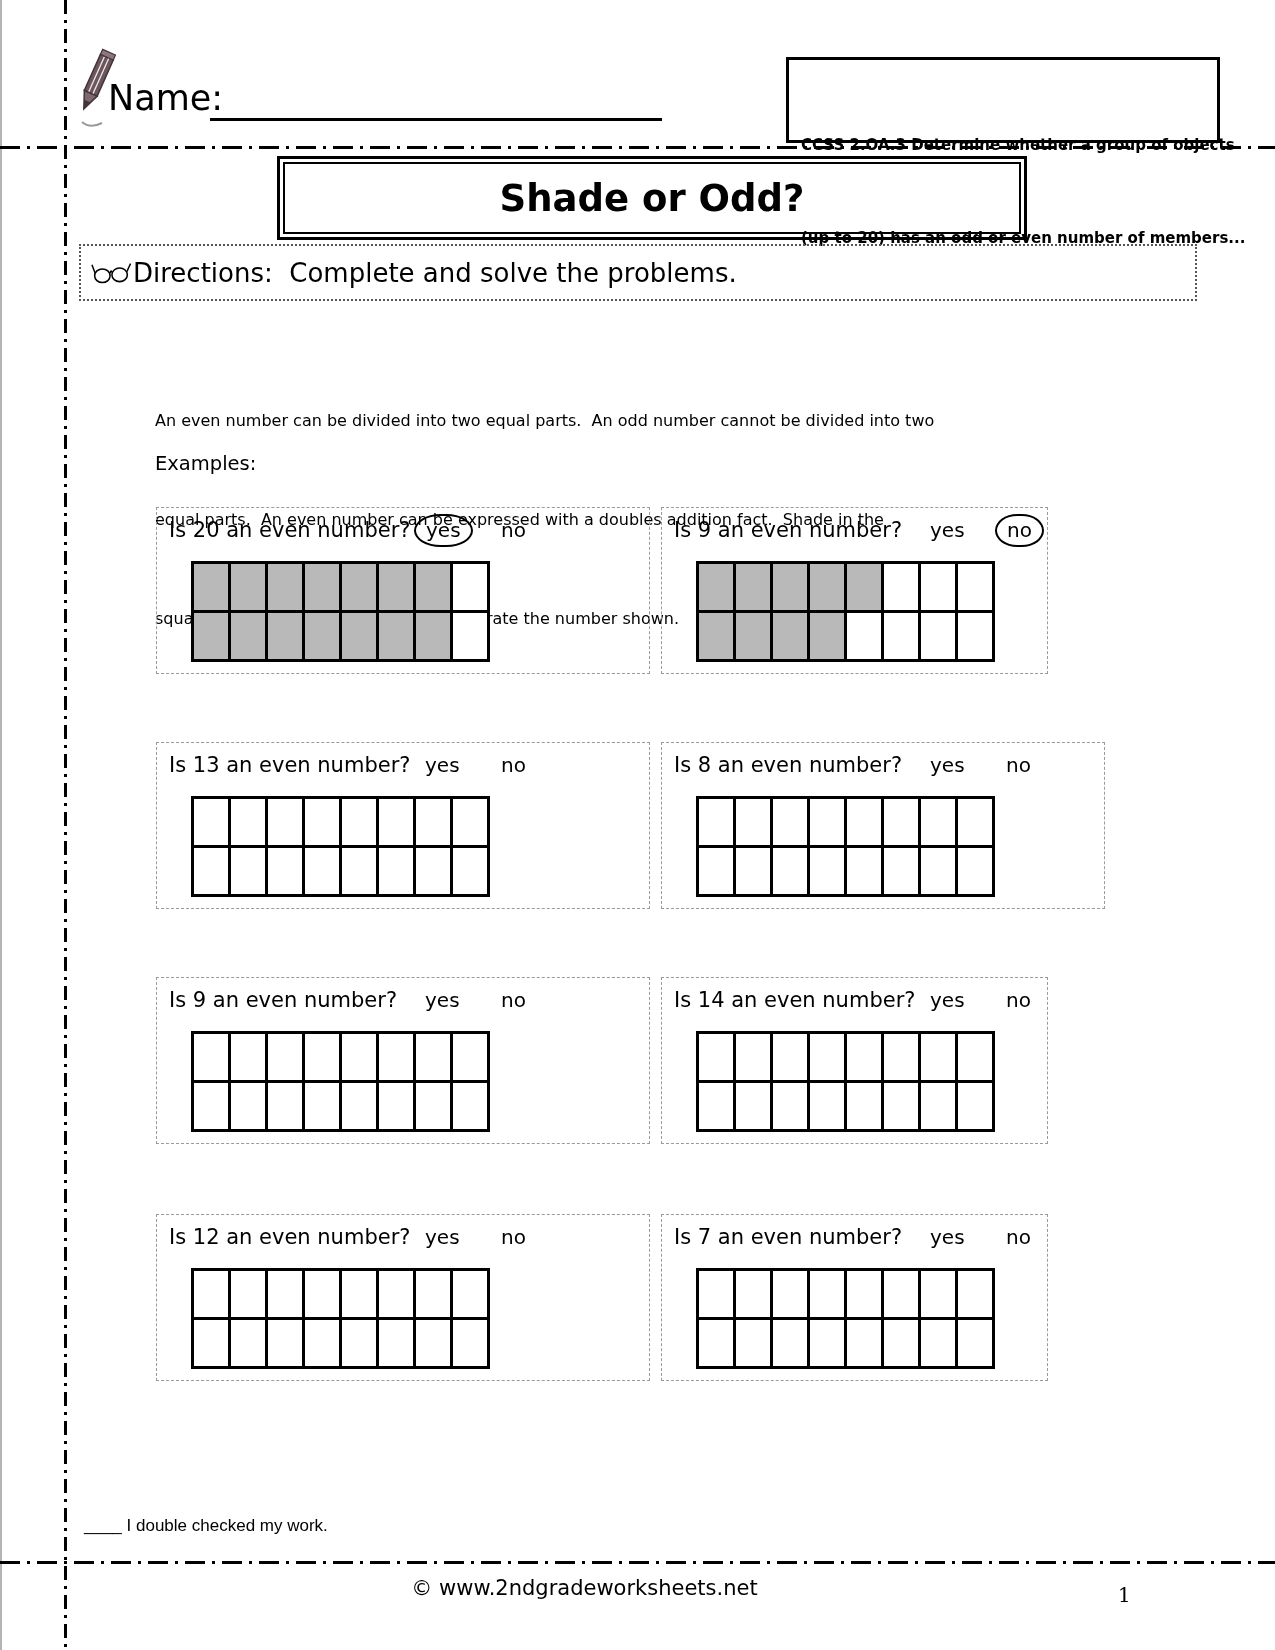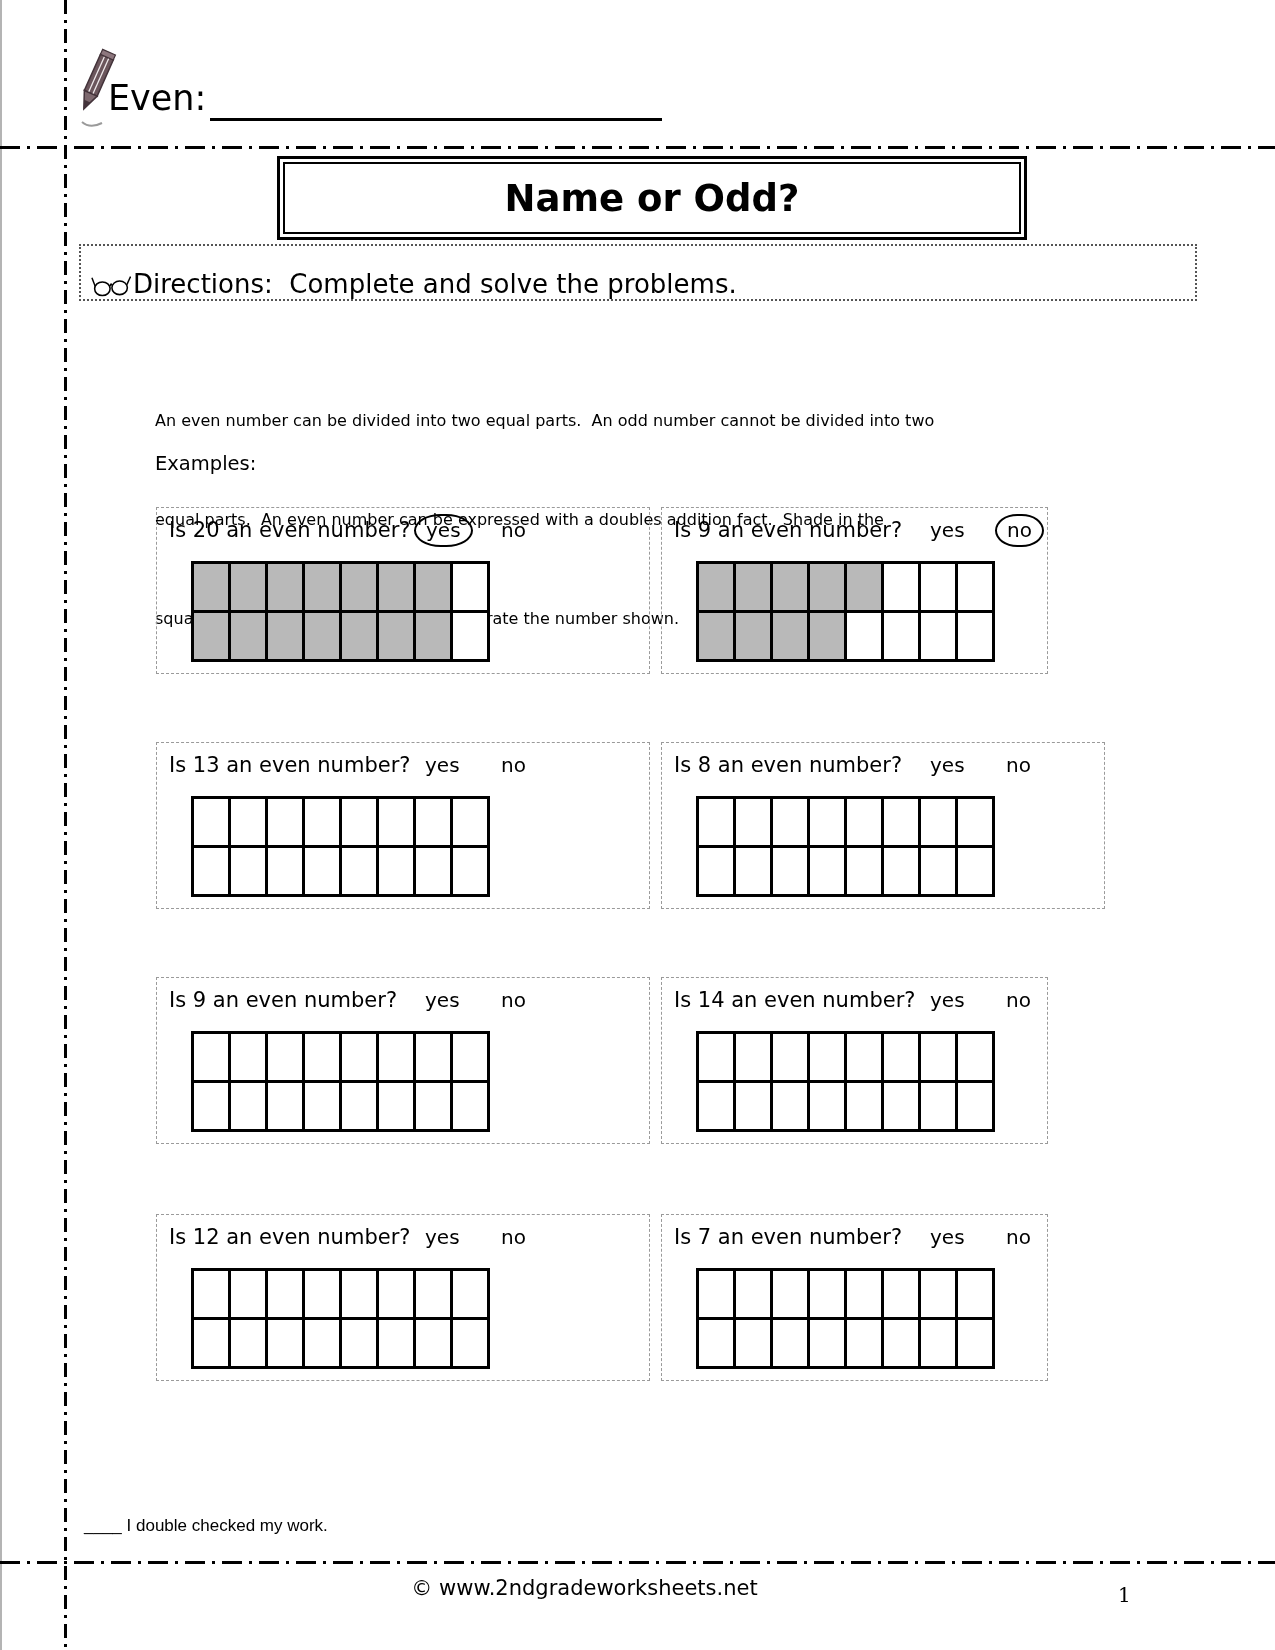--- a/index.html
+++ b/index.html
@@ -76,7 +76,7 @@
     </g>
     <path d="M16 76 Q24 83 36 77" fill="none" stroke="#9a9a9a" stroke-width="2"></path>
   </svg>
-  <span class="name-label">Even:</span>
+  <span class="name-label">Name:</span>
   <div class="name-line"></div>
 
 

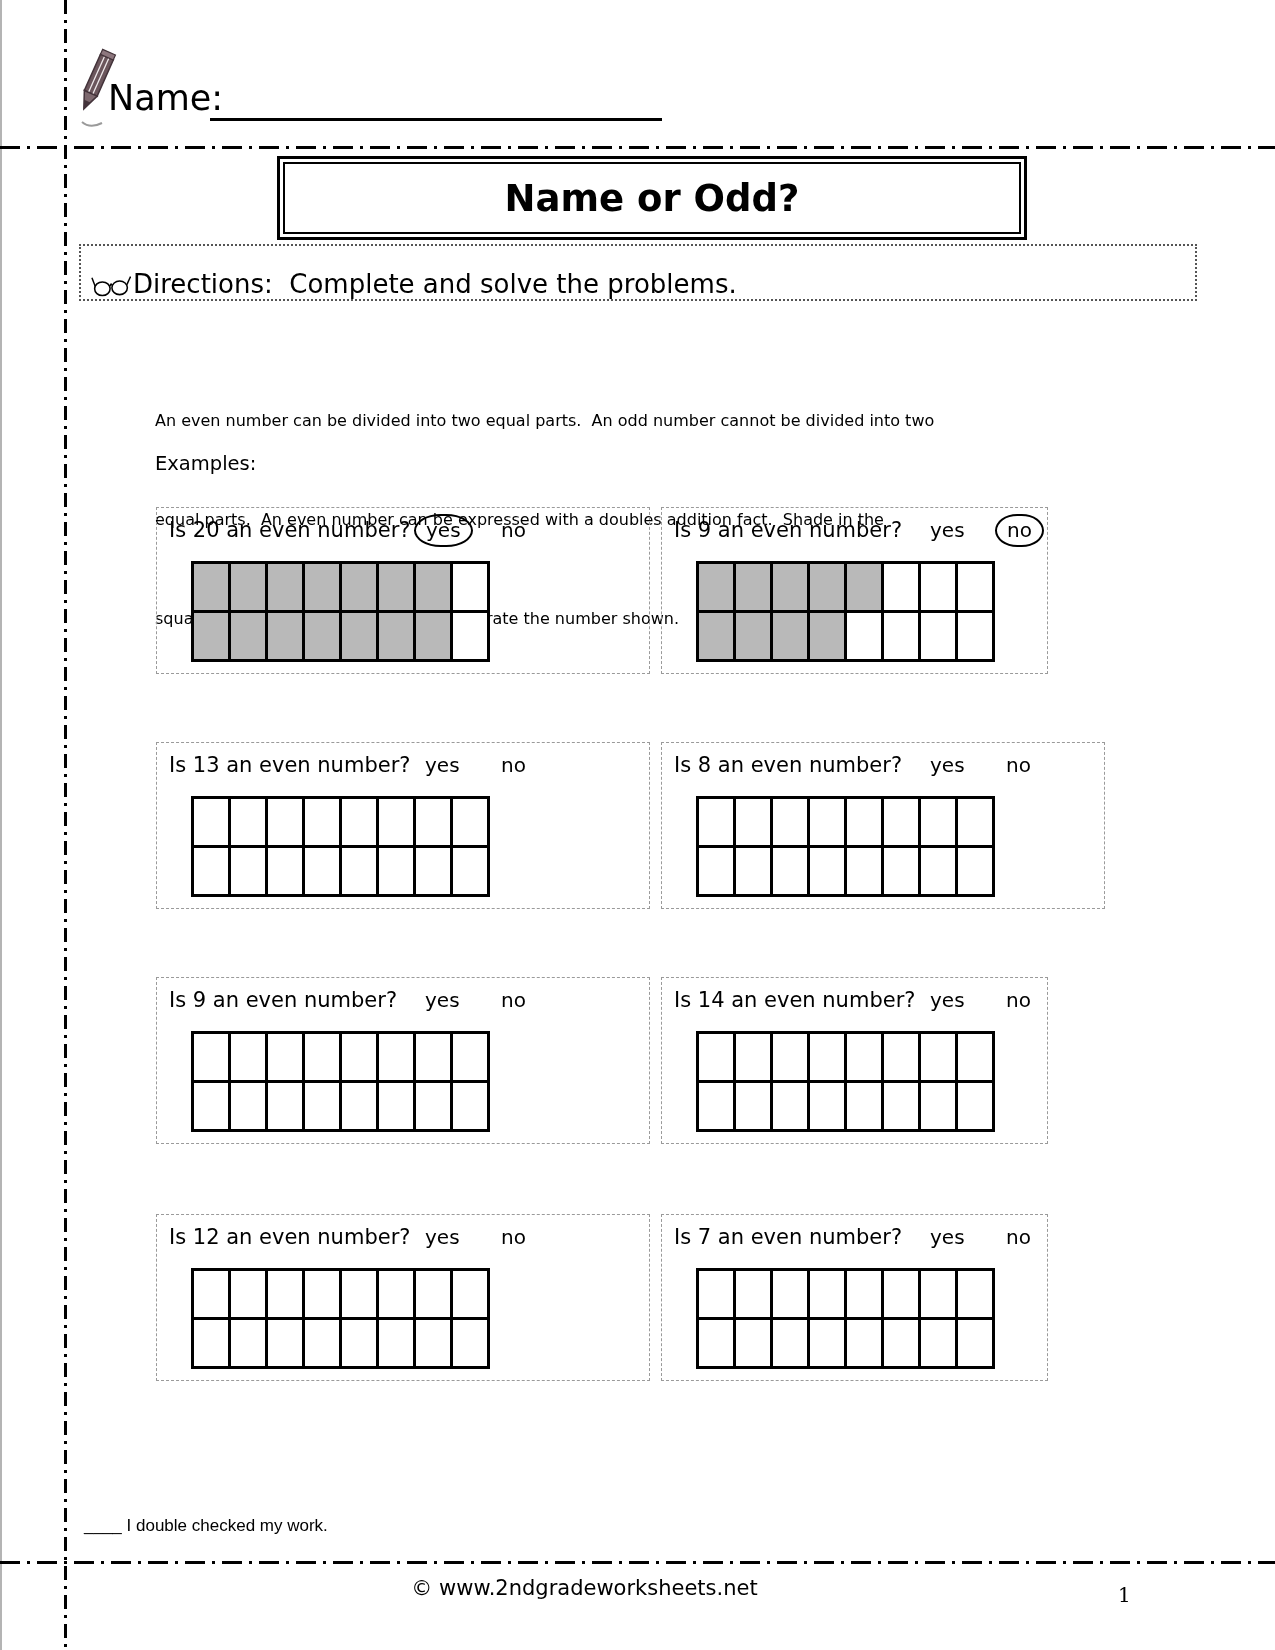--- a/index.html
+++ b/index.html
@@ -79,6 +79,10 @@
   <span class="name-label">Name:</span>
   <div class="name-line"></div>
 
+  <div class="ccss-box">
+    <div>CCSS 2.OA.3 Determine whether a group of objects</div>
+    <div>(up to 20) has an odd or even number of members...</div>
+  </div>
 
   <div class="title-box">
     <div class="title-inner">

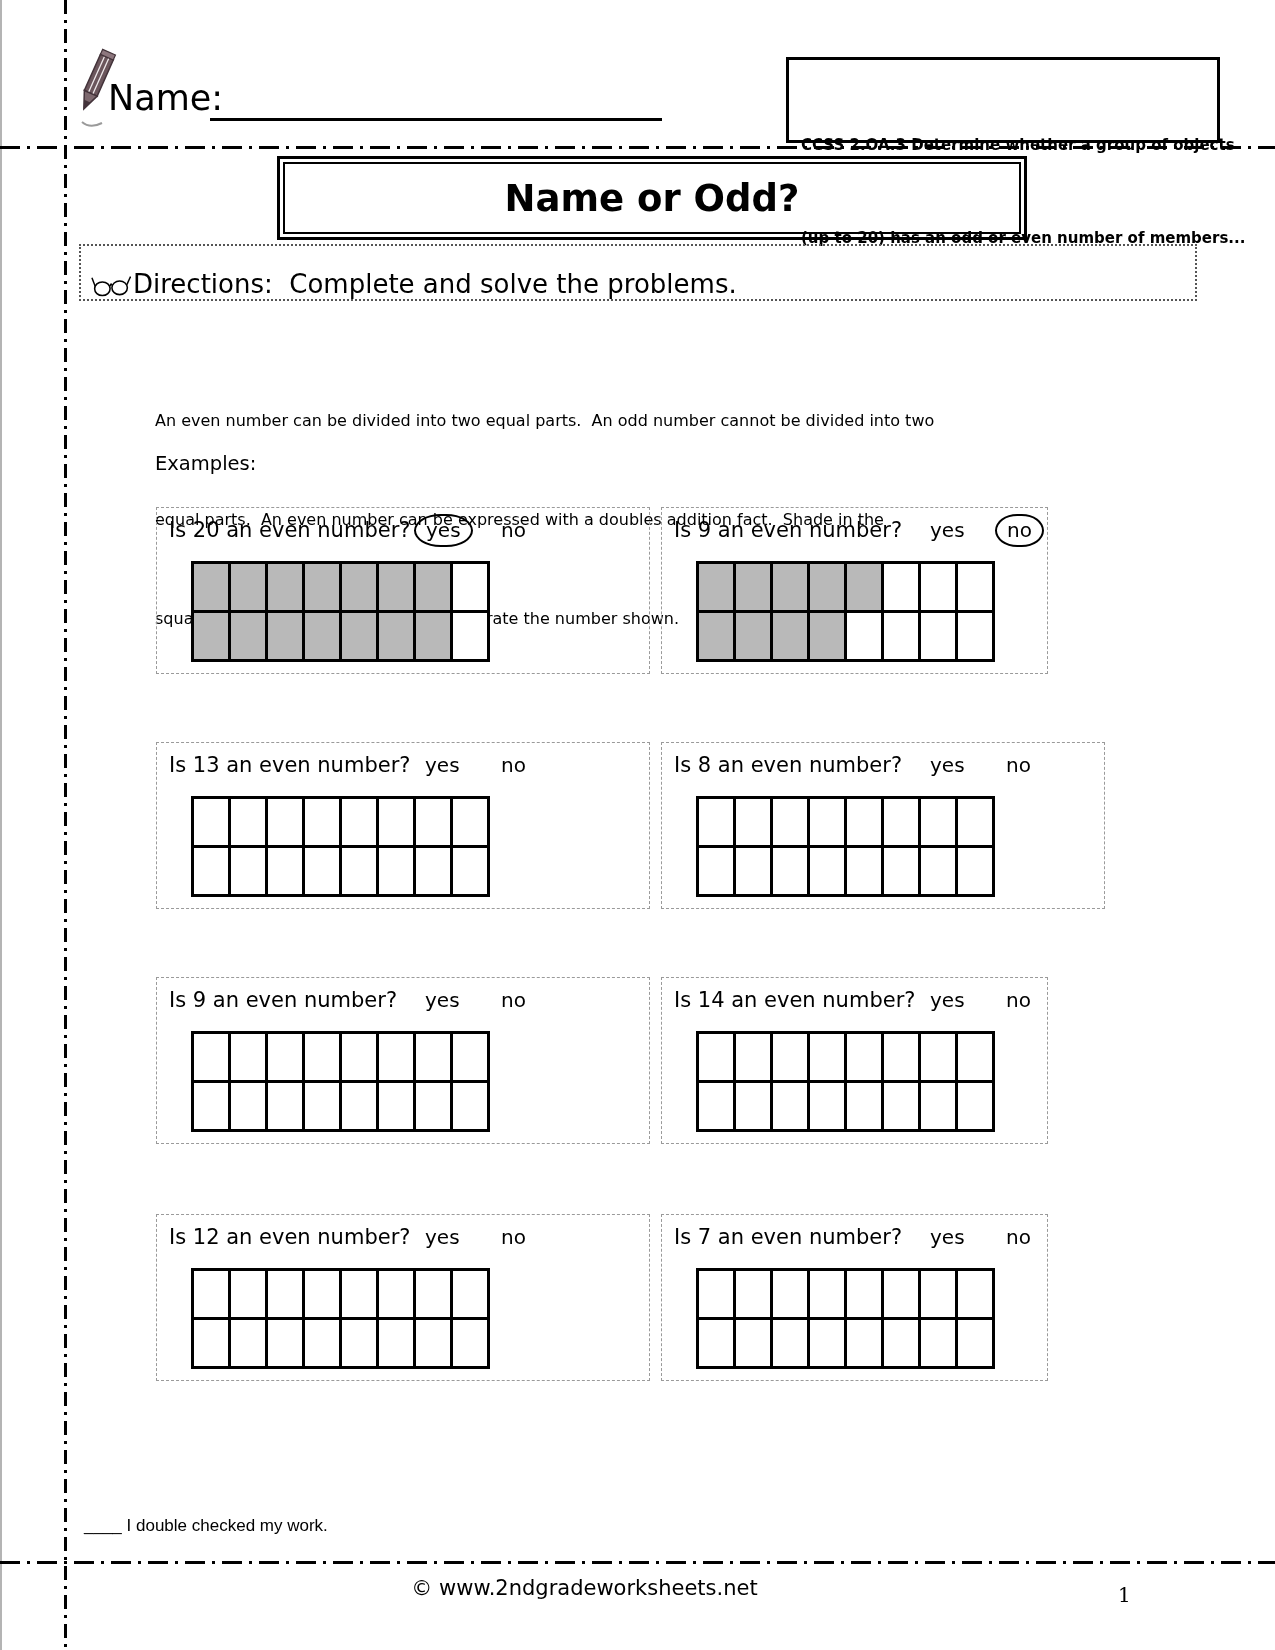--- a/index.html
+++ b/index.html
@@ -86,7 +86,7 @@
 
   <div class="title-box">
     <div class="title-inner">
-      <span class="title-text">Name or Odd?</span>
+      <span class="title-text">Shade or Odd?</span>
     </div>
   </div>
 

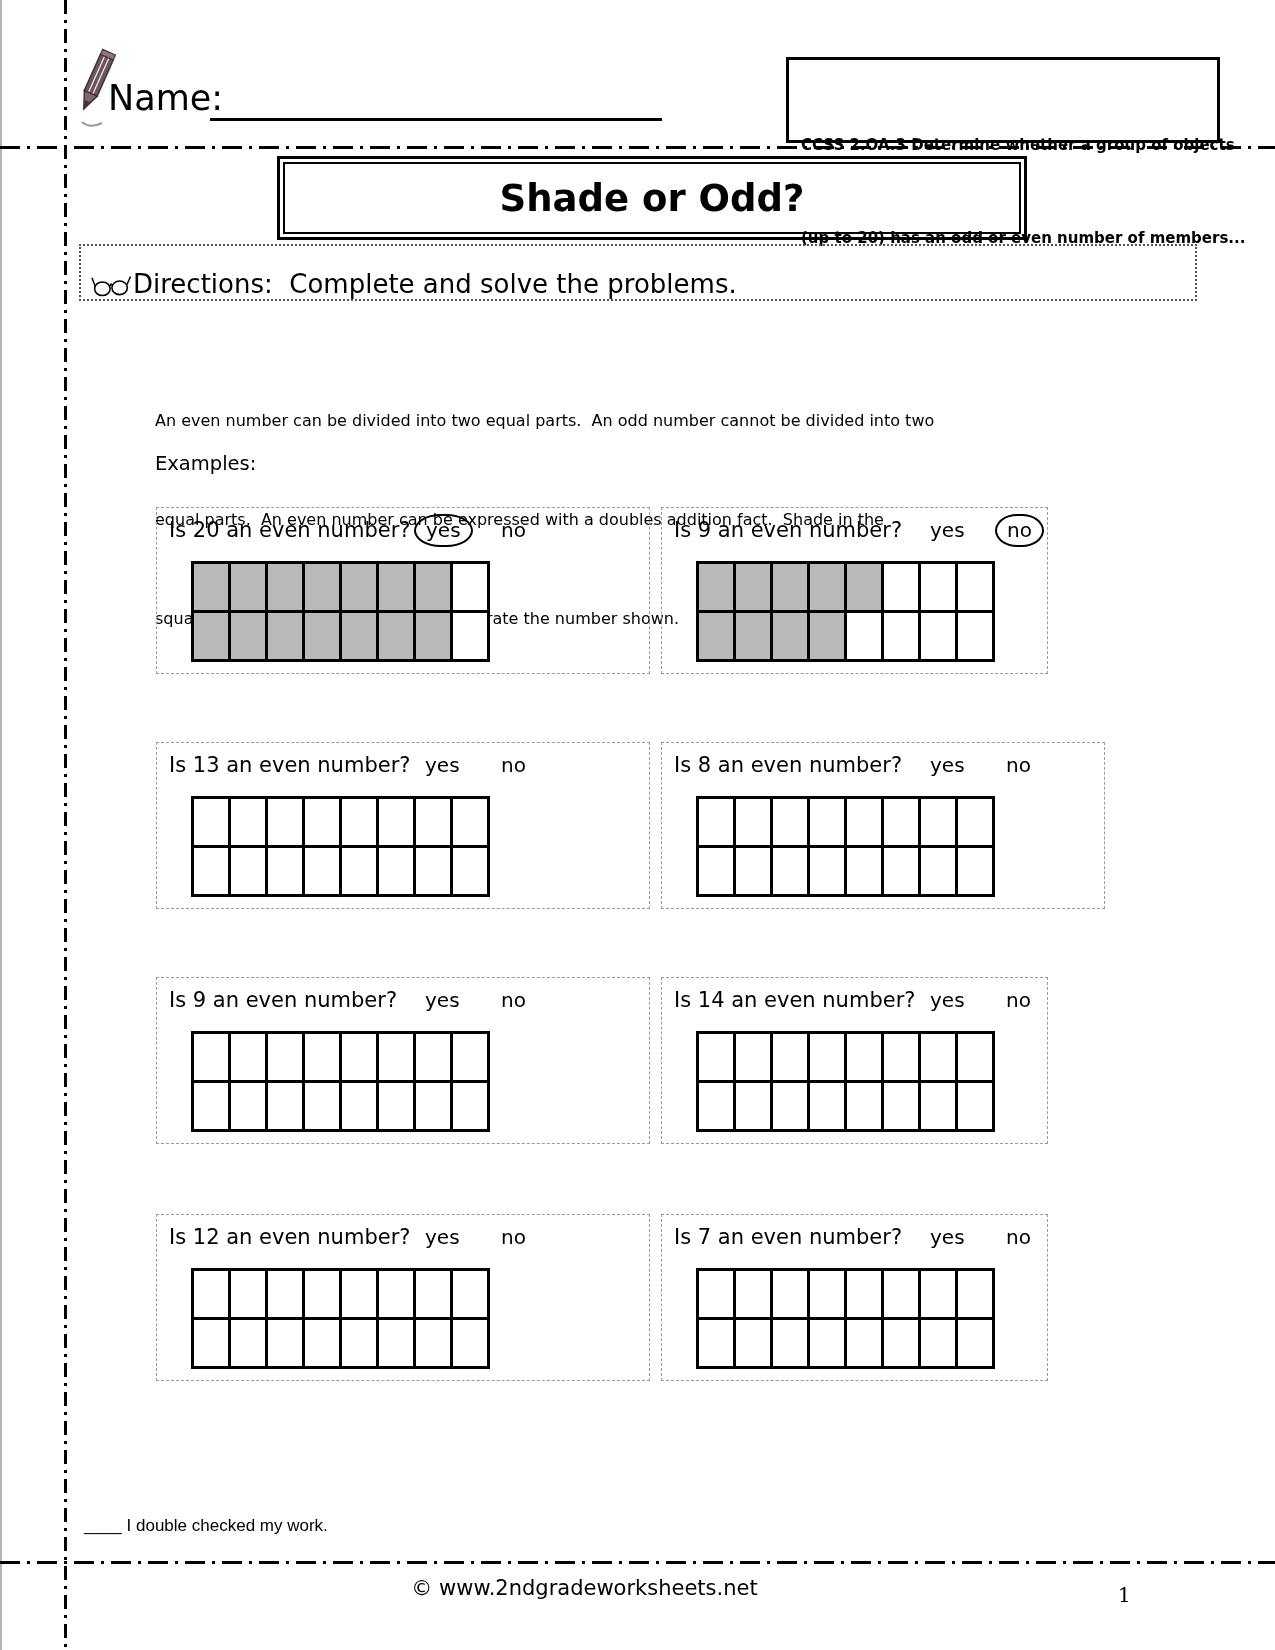--- a/index.html
+++ b/index.html
@@ -31,7 +31,7 @@
 
   
   .directions-box{position:absolute;left:79px;top:244px;width:1118px;height:57px;border:2px dotted #555;
-                  box-sizing:border-box;display:flex;align-items:flex-end;padding-left:10px;}
+                  box-sizing:border-box;display:flex;align-items:center;padding-left:10px;}
   .directions-text{font-size:26px;white-space:pre;margin-left:2px;}
 
   

